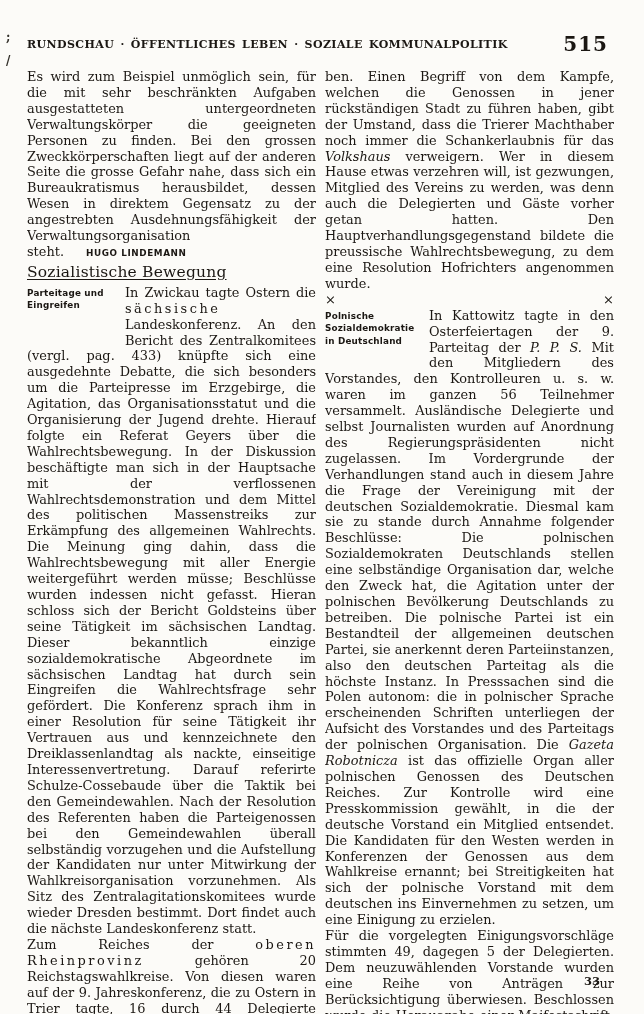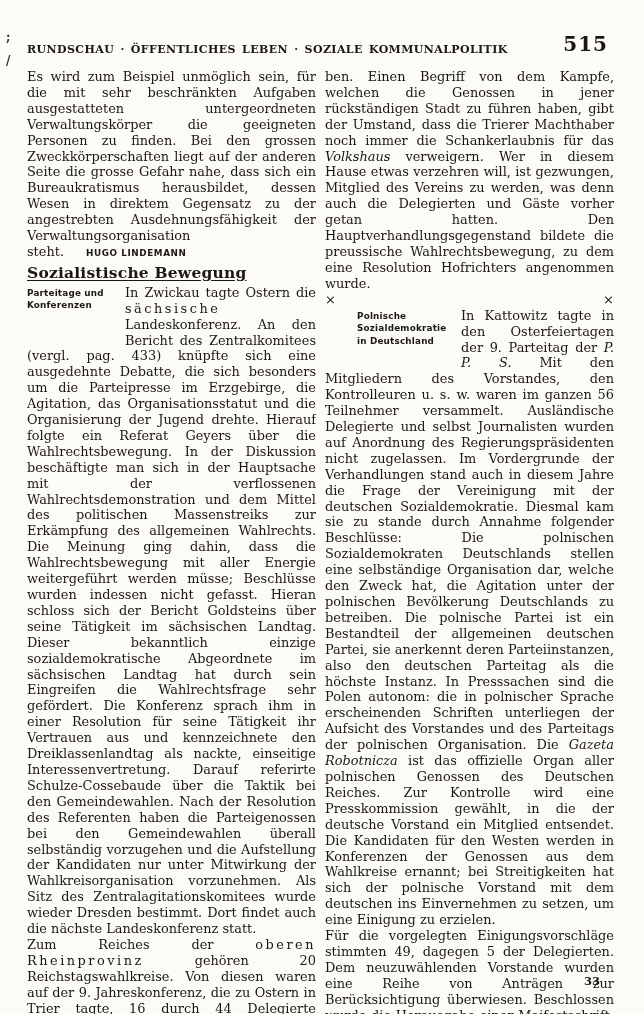--- a/index.html
+++ b/index.html
@@ -16,7 +16,7 @@
   .stray { position:absolute; left:6px; font-size:12px; color:#33302a; font-weight:700; }
   .stray-1 { top:30px; }
   .stray-2 { top:54px; }
-  .header { display:flex; align-items:flex-end; margin-bottom:13px; }
+  .header { display:flex; align-items:center; margin-bottom:13px; }
   .header-title {
     flex:1;
     font-weight:700; font-size:11px;

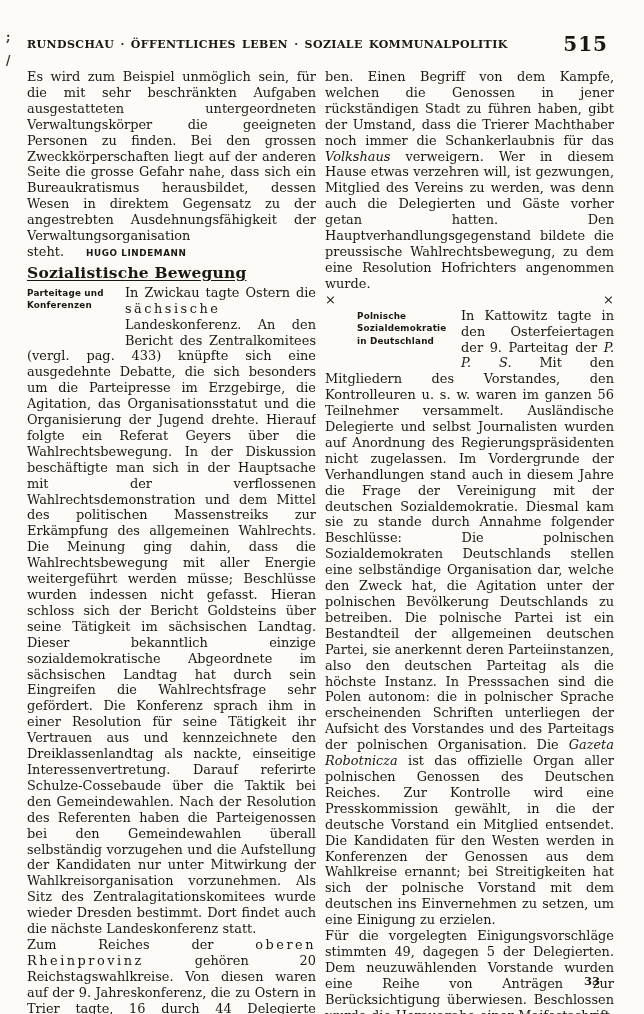--- a/index.html
+++ b/index.html
@@ -32,7 +32,7 @@
   }
   .body-para { margin:0; }
   .section-heading {
-    font-size:15.5px; font-weight:700;
+    font-size:15.5px; font-weight:400;
     margin:3px 0 4px 0;
     text-decoration:underline;
     text-underline-offset:2px;

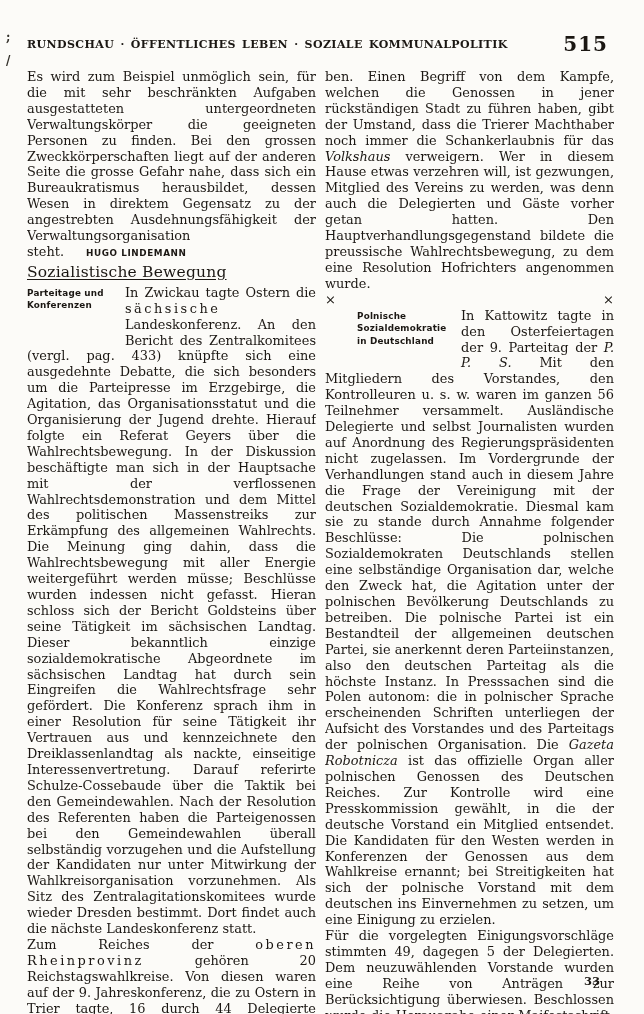--- a/index.html
+++ b/index.html
@@ -89,7 +89,7 @@
       <h2 class="section-heading">Sozialistische Bewegung</h2>
 
       <p class="body-para">
-        <span class="margin-label label-parteitage">Parteitage und Konferenzen</span>
+        <span class="margin-label label-parteitage">Parteitage und Eingreifen</span>
       <span>In Zwickau tagte Ostern die </span><span class="seg-spaced">sächsische</span><span> Landeskonferenz. An den Bericht des Zentralkomitees (vergl. pag. 433) knüpfte sich eine ausgedehnte Debatte, die sich besonders um die Parteipresse im Erzgebirge, die Agitation, das Organisationsstatut und die Organisierung der Jugend drehte. Hierauf folgte ein Referat Geyers über die Wahlrechtsbewegung. In der Diskussion beschäftigte man sich in der Hauptsache mit der verflossenen Wahlrechtsdemonstration und dem Mittel des politischen Massenstreiks zur Erkämpfung des allgemeinen Wahlrechts. Die Meinung ging dahin, dass die Wahlrechtsbewegung mit aller Energie weitergeführt werden müsse; Beschlüsse wurden indessen nicht gefasst. Hieran schloss sich der Bericht Goldsteins über seine Tätigkeit im sächsischen Landtag. Dieser bekanntlich einzige sozialdemokratische Abgeordnete im sächsischen Landtag hat durch sein Eingreifen die Wahlrechtsfrage sehr gefördert. Die Konferenz sprach ihm in einer Resolution für seine Tätigkeit ihr Vertrauen aus und kennzeichnete den Dreiklassenlandtag als nackte, einseitige Interessenvertretung. Darauf referirte Schulze-Cossebaude über die Taktik bei den Gemeindewahlen. Nach der Resolution des Referenten haben die Parteigenossen bei den Gemeindewahlen überall selbständig vorzugehen und die Aufstellung der Kandidaten nur unter Mitwirkung der Wahlkreisorganisation vorzunehmen. Als Sitz des Zentralagitationskomitees wurde wieder Dresden bestimmt. Dort findet auch die nächste Landeskonferenz statt.</span></p>
 
       <p class="body-para"><span>Zum Reiches der </span><span class="seg-spaced">oberen Rheinprovinz</span><span> gehören 20 Reichstagswahlkreise. Von diesen waren auf der 9. Jahreskonferenz, die zu Ostern in Trier tagte, 16 durch 44 Delegierte vertreten; die Tagung fand in dem eigenen Heim statt, das sich die Trierer Genossen unter Aufwendung grossen Opfermutes erbaut ha-</span></p>

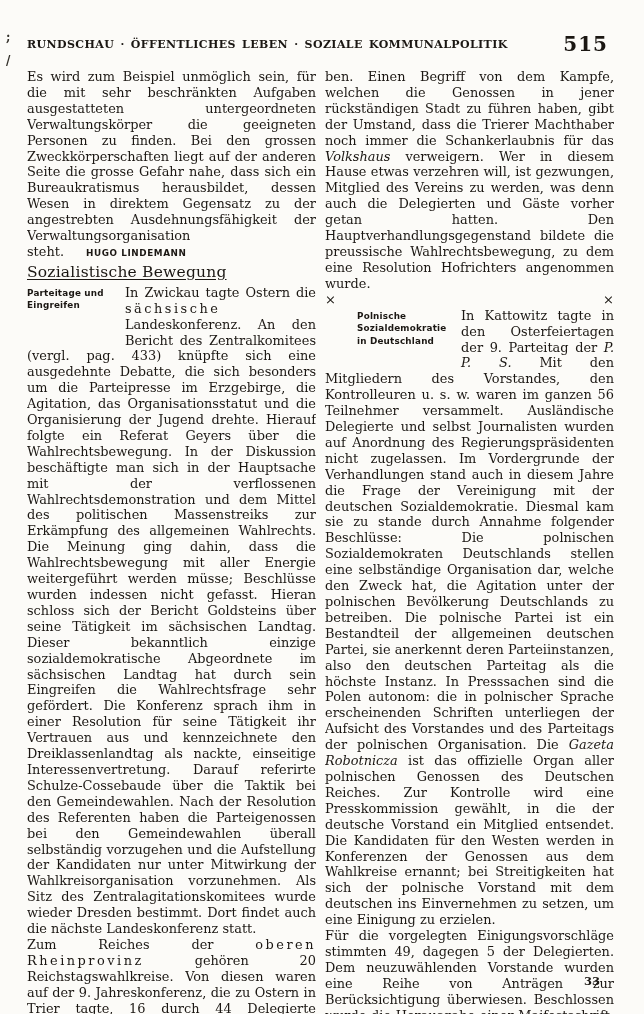--- a/index.html
+++ b/index.html
@@ -49,7 +49,7 @@
     margin-right:5px;
   }
   .label-parteitage { width:93px; height:46px; }
-  .label-polnische  { width:99px; height:46px;margin-left:32px; }
+  .label-polnische  { width:99px; height:46px; }
   .separator-row {
     display:flex; justify-content:space-between;
     font-size:13px; line-height:15px; height:16px;

